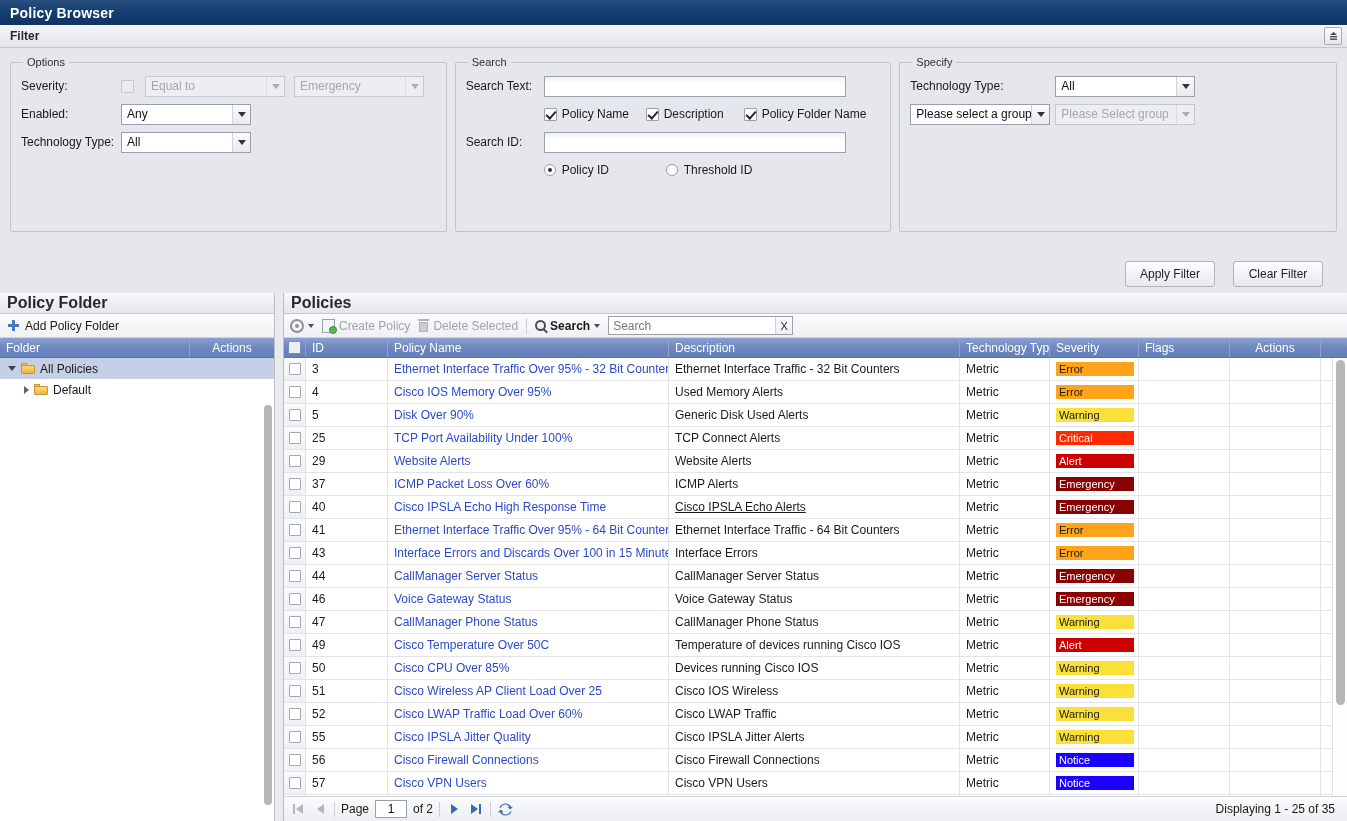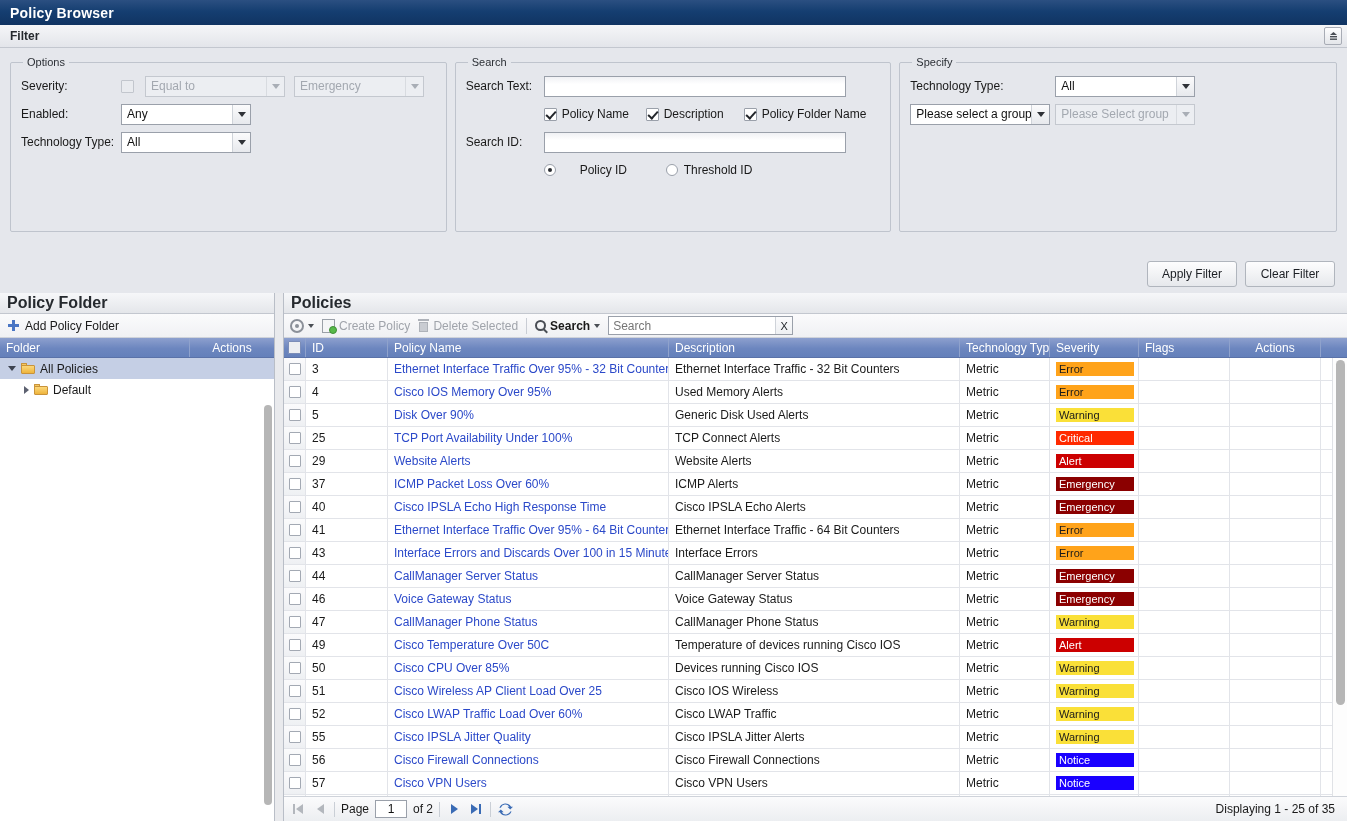--- a/index.html
+++ b/index.html
@@ -443,7 +443,7 @@
       </div>
 
       <div class="frow" style="padding-left:78px">
-        <span style="display:flex;align-items:center;gap:24px;width:122px">
+        <span style="display:flex;align-items:center;gap:6px;width:122px">
           <span class="radio checked"></span>
           <span>Policy ID</span>
         </span>

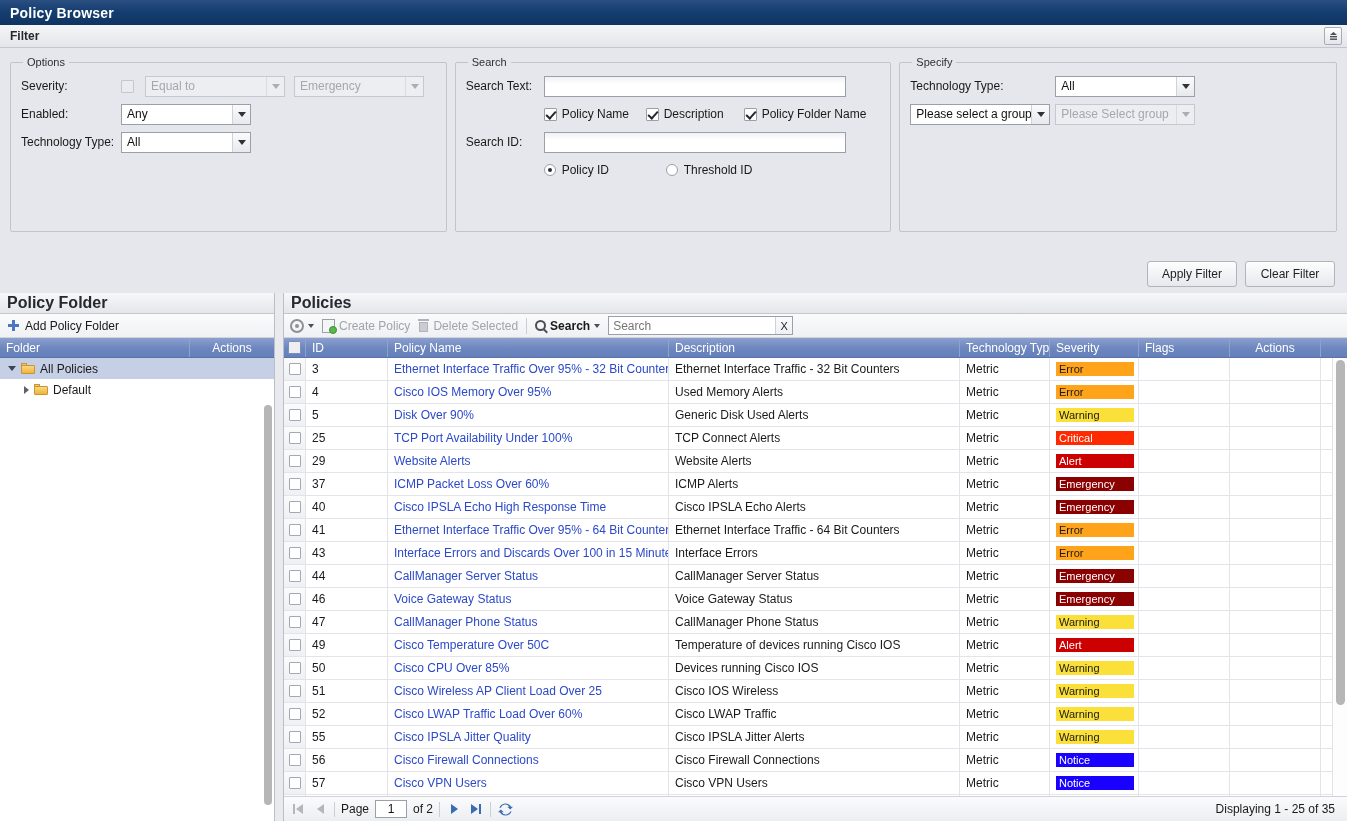--- a/index.html
+++ b/index.html
@@ -124,8 +124,8 @@
 
   
   #filter-actions {
-    position: absolute; right: 12px; bottom: 6px;
-    display: flex; gap: 8px;
+    position: absolute; right: 24px; bottom: 6px;
+    display: flex; gap: 18px;
   }
   .btn {
     min-width: 90px; height: 26px;

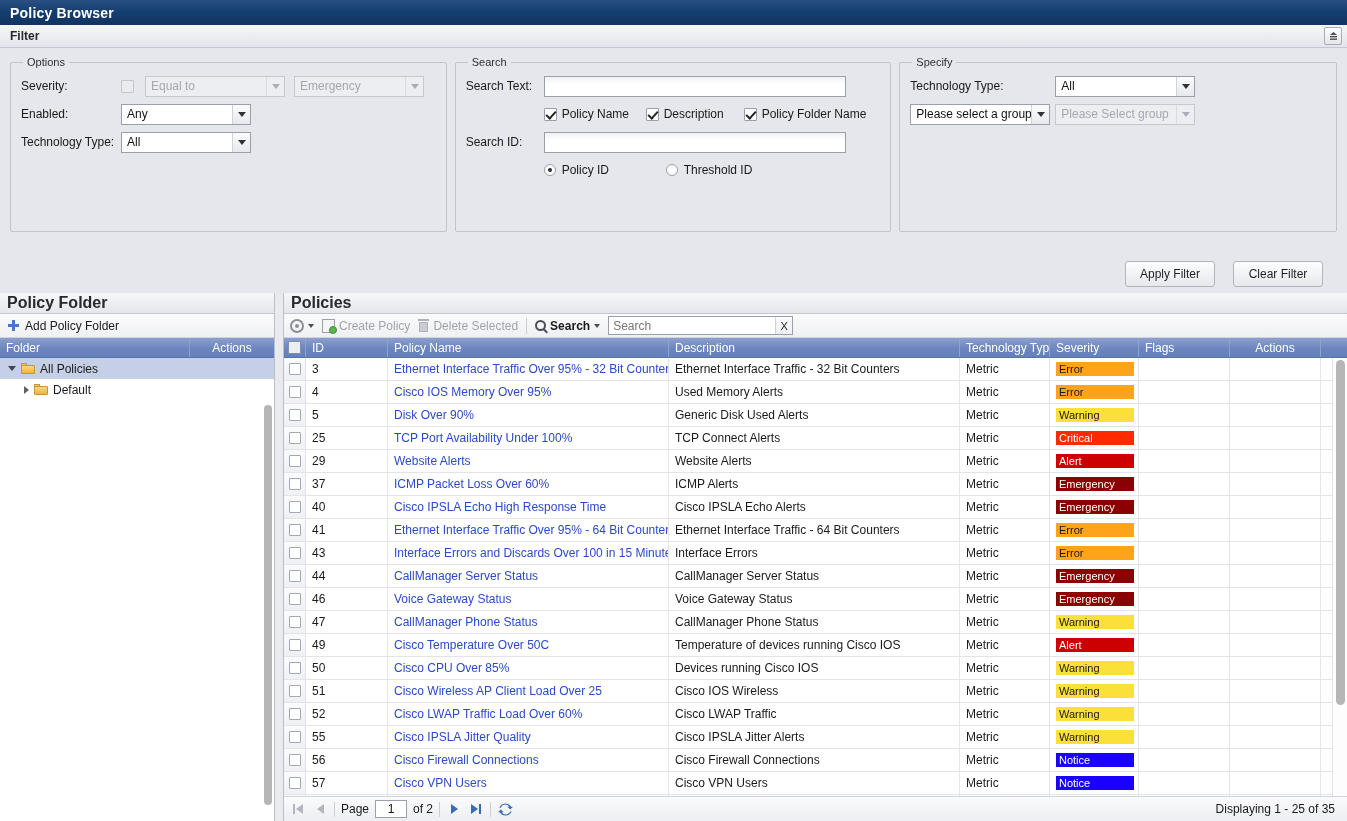--- a/index.html
+++ b/index.html
@@ -752,7 +752,7 @@
             <div class="td" style="width: 281px;">
               <span class="policy-link">Cisco IPSLA Echo High Response Time</span>
             </div>
-            <div class="td" style="width: 291px;">
+            <div class="td" style="width: 291px; text-decoration: underline;">
               <span>Cisco IPSLA Echo Alerts</span>
             </div>
             <div class="td" style="width: 90px;">

